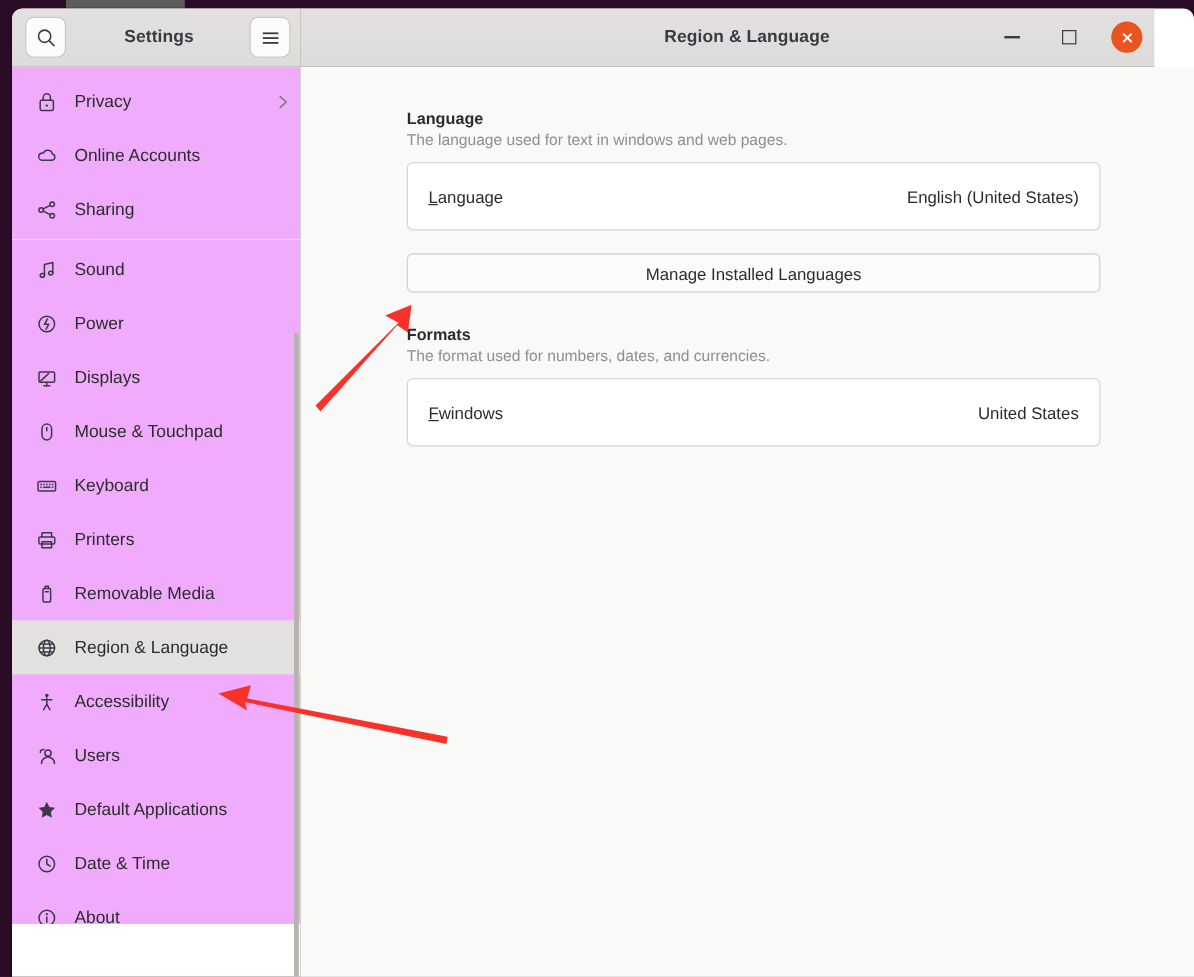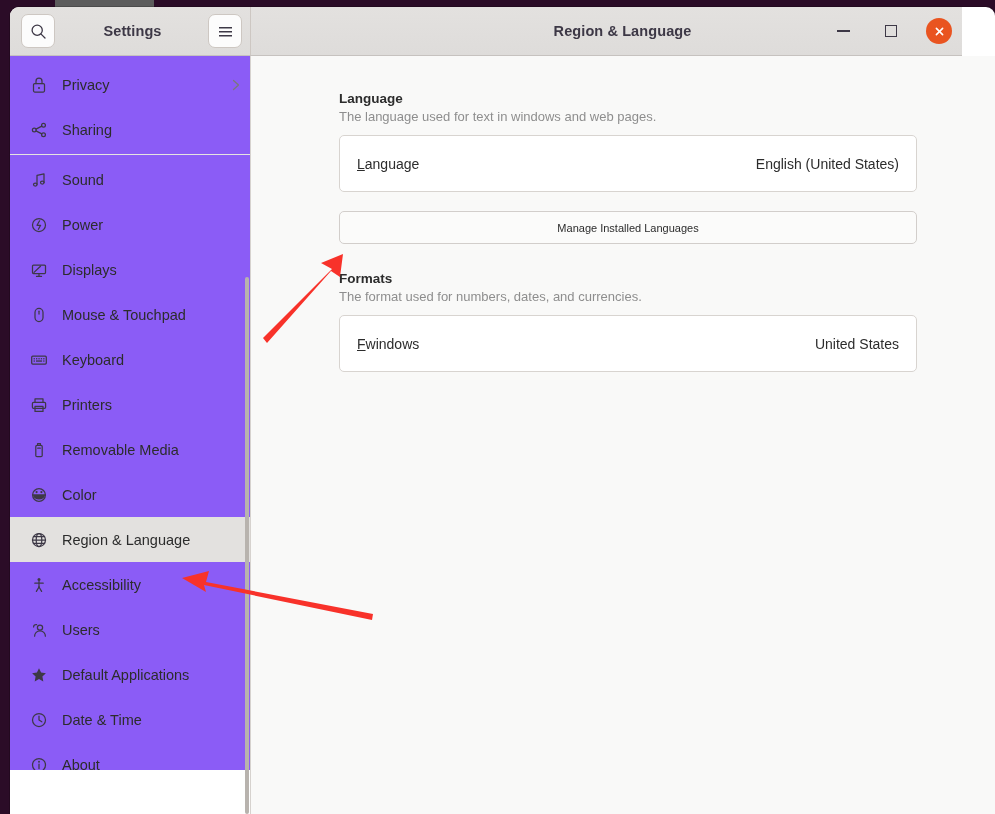--- a/index.html
+++ b/index.html
@@ -168,7 +168,7 @@
     top: 0;
     width: 240px;
     height: 714px;
-    background: #8b5cf6;
+    background: #f0abfc;
     overflow: hidden;
   }
   #sidebar-list {

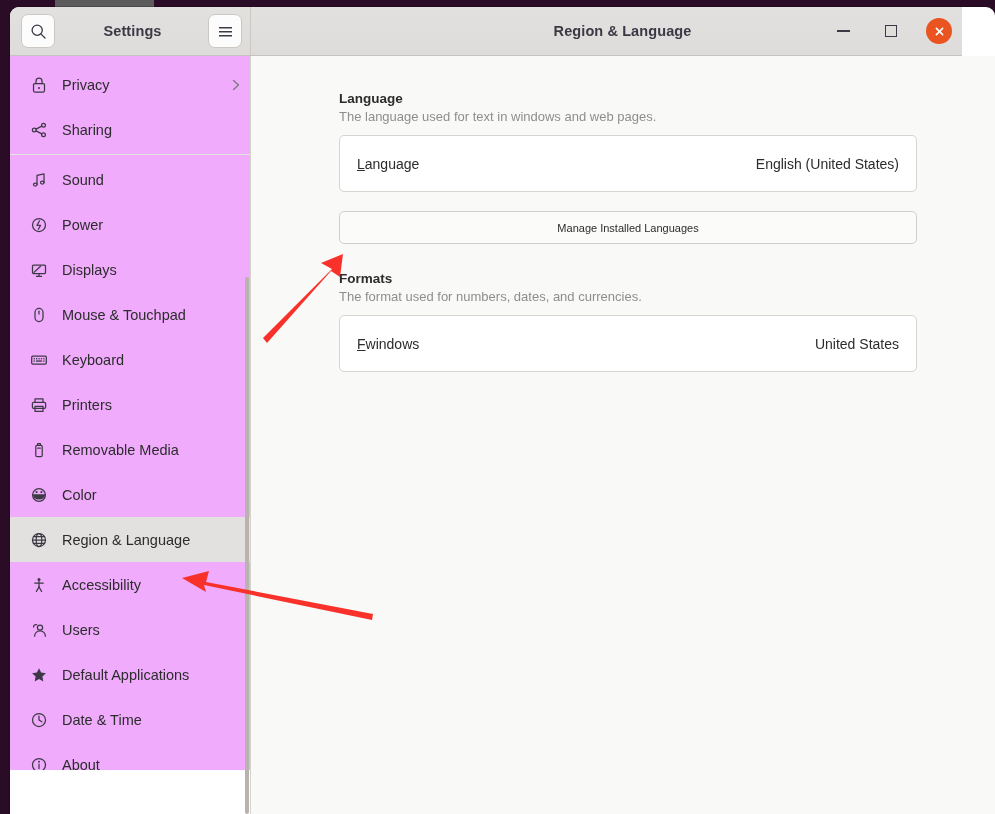--- a/index.html
+++ b/index.html
@@ -379,6 +379,14 @@
           <div class="nav-item">
             <span class="nav-icon">
               <svg width="20" height="20" viewBox="0 0 20 20">
+                <path d="M5.5 13.5h9a2.6 2.6 0 0 0 .2-5.1 4 4 0 0 0-7.6-.8 2.8 2.8 0 0 0-1.6 5.9z" stroke="#3d3846" fill="none" stroke-width="1.25" stroke-linecap="round" stroke-linejoin="round"></path>
+              </svg>
+            </span>
+            <span class="nav-label">Online Accounts</span>
+          </div>
+          <div class="nav-item">
+            <span class="nav-icon">
+              <svg width="20" height="20" viewBox="0 0 20 20">
                 <circle cx="14.5" cy="5.2" r="1.9" stroke="#3d3846" fill="none" stroke-width="1.25" stroke-linecap="round" stroke-linejoin="round"></circle>
                 <circle cx="5.3" cy="10" r="1.9" stroke="#3d3846" fill="none" stroke-width="1.25" stroke-linecap="round" stroke-linejoin="round"></circle>
                 <circle cx="14.5" cy="14.8" r="1.9" stroke="#3d3846" fill="none" stroke-width="1.25" stroke-linecap="round" stroke-linejoin="round"></circle>

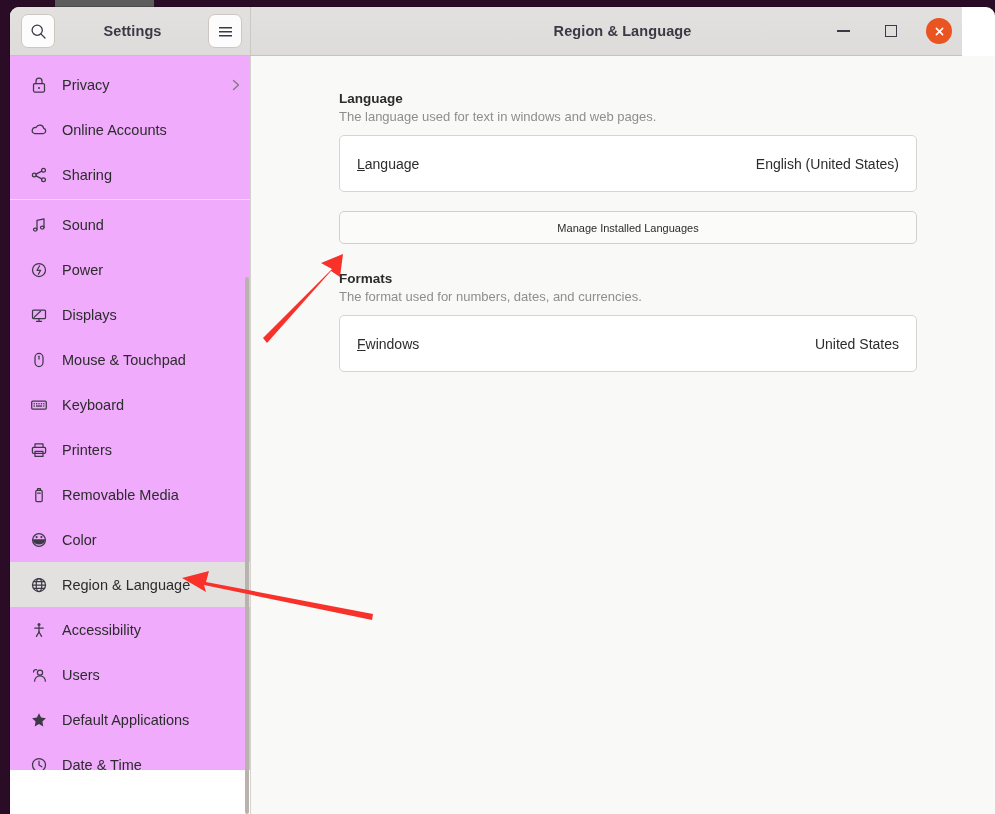--- a/index.html
+++ b/index.html
@@ -291,7 +291,7 @@
     display: flex;
     align-items: center;
     justify-content: center;
-    font-size: 11px;
+    font-size: 14px;
     color: #2c2c2c;
     cursor: pointer;
   }

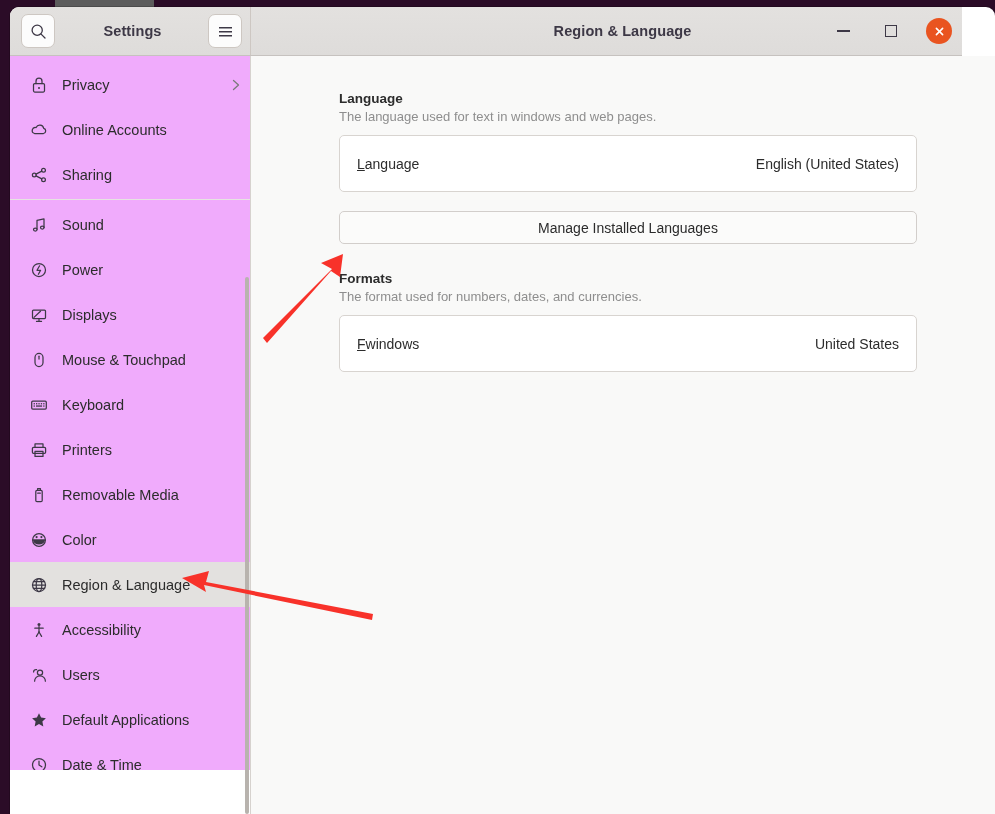--- a/index.html
+++ b/index.html
@@ -474,17 +474,6 @@
             </span>
             <span class="nav-label">Removable Media</span>
           </div>
-          <div class="nav-item">
-            <span class="nav-icon">
-              <svg width="20" height="20" viewBox="0 0 20 20">
-                <circle cx="10" cy="10" r="6.4" stroke="#3d3846" fill="none" stroke-width="1.25" stroke-linecap="round" stroke-linejoin="round"></circle>
-                <path d="M3.7 9.2a6.4 6.4 0 0 0 12.6 0z" fill="#3d3846" stroke="none"></path>
-                <circle cx="7.6" cy="7.1" r="1.1" fill="#3d3846"></circle>
-                <circle cx="12.4" cy="7.1" r="1.1" fill="#3d3846"></circle>
-              </svg>
-            </span>
-            <span class="nav-label">Color</span>
-          </div>
           <div class="nav-item selected">
             <span class="nav-icon">
               <svg width="20" height="20" viewBox="0 0 20 20">

